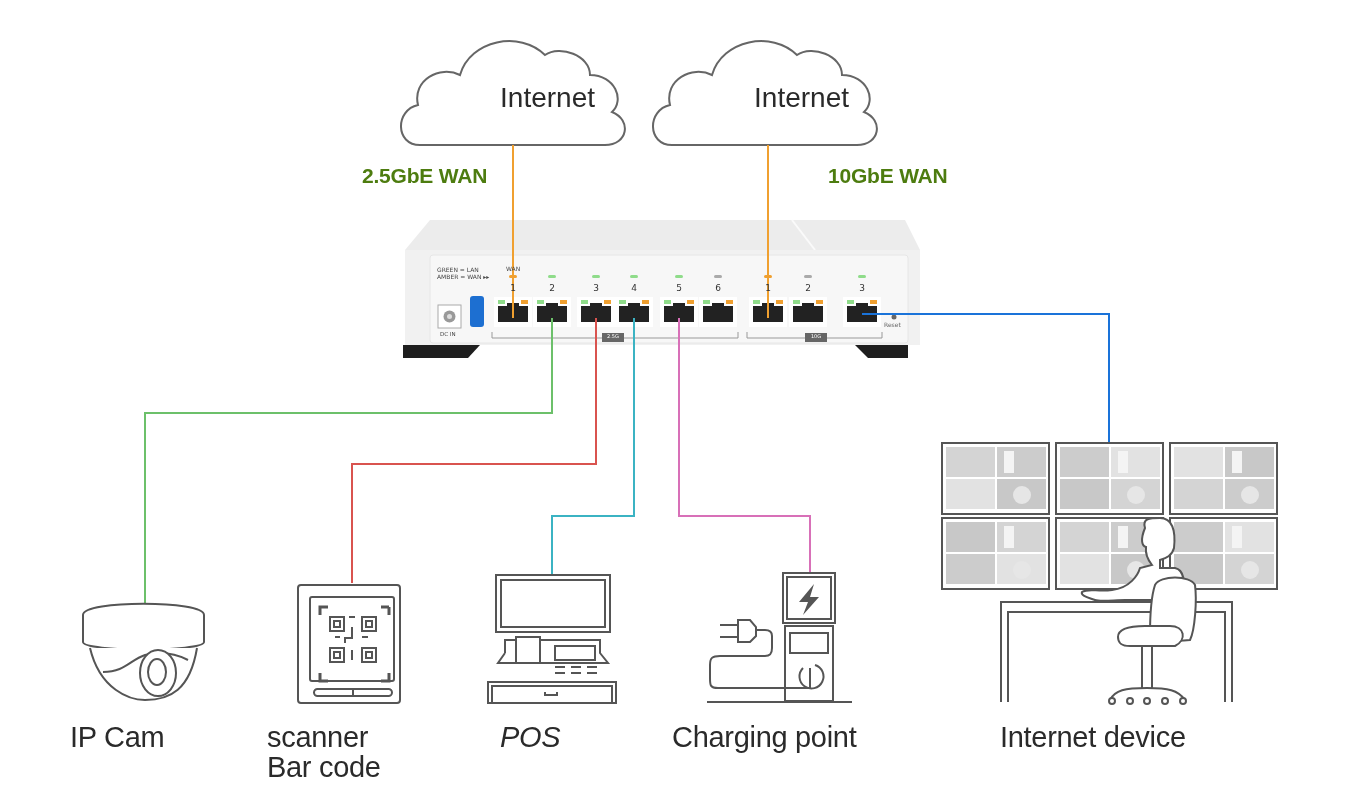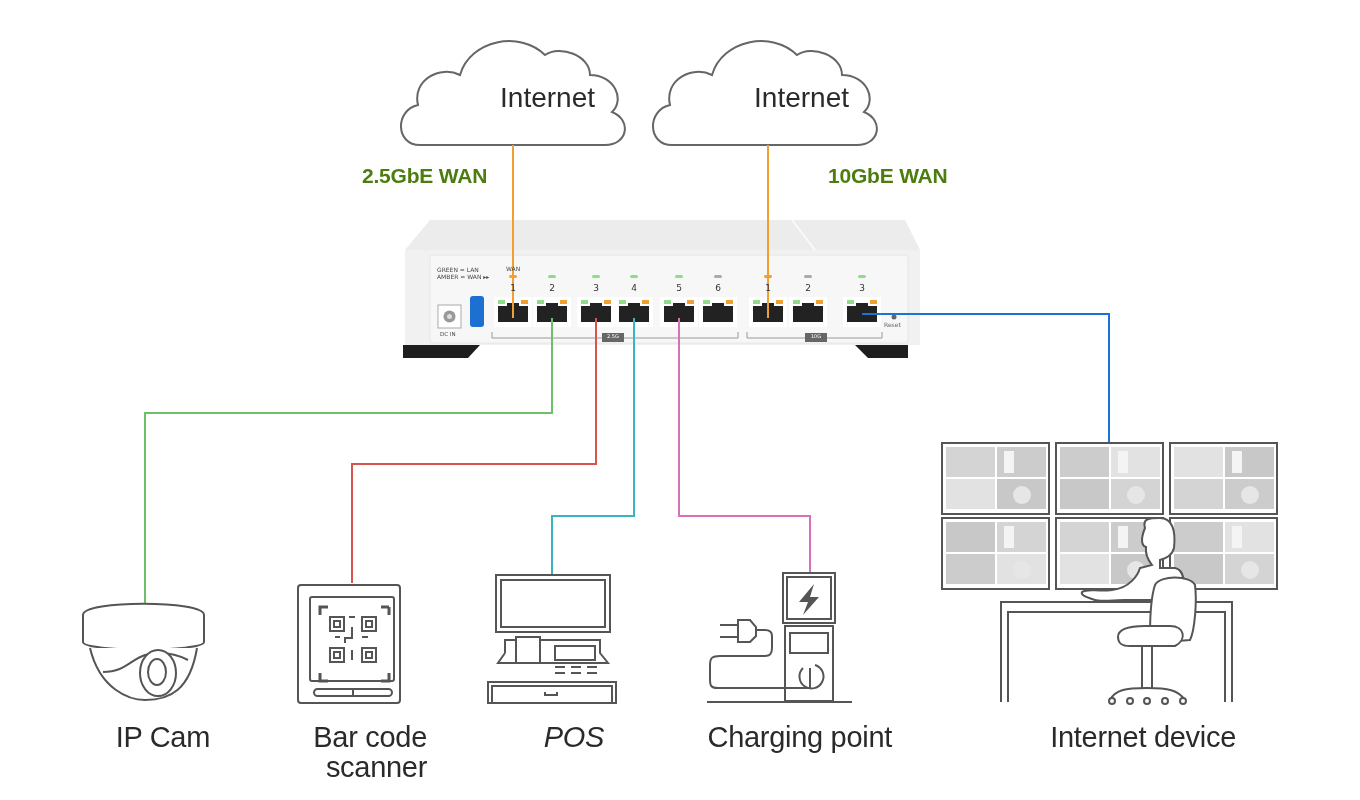--- a/index.html
+++ b/index.html
@@ -6,7 +6,7 @@
   body { width: 1360px; height: 800px; position: relative; overflow: hidden;
          font-family: "Liberation Sans", "DejaVu Sans", sans-serif; }
   svg { position: absolute; left: 0; top: 0; }
-  .label { position: absolute; color: #2a2a2a; font-size: 29px; text-align: right;
+  .label { position: absolute; color: #2a2a2a; font-size: 29px; text-align: left;
            letter-spacing: -0.3px; line-height: 30px; }
   .wan-label { position: absolute; color: #4d7c0f; font-size: 21px; font-weight: bold; letter-spacing: -0.2px; }
   .cloud-text { position: absolute; color: #2a2a2a; font-size: 28px; text-align: right; width: 160px; }

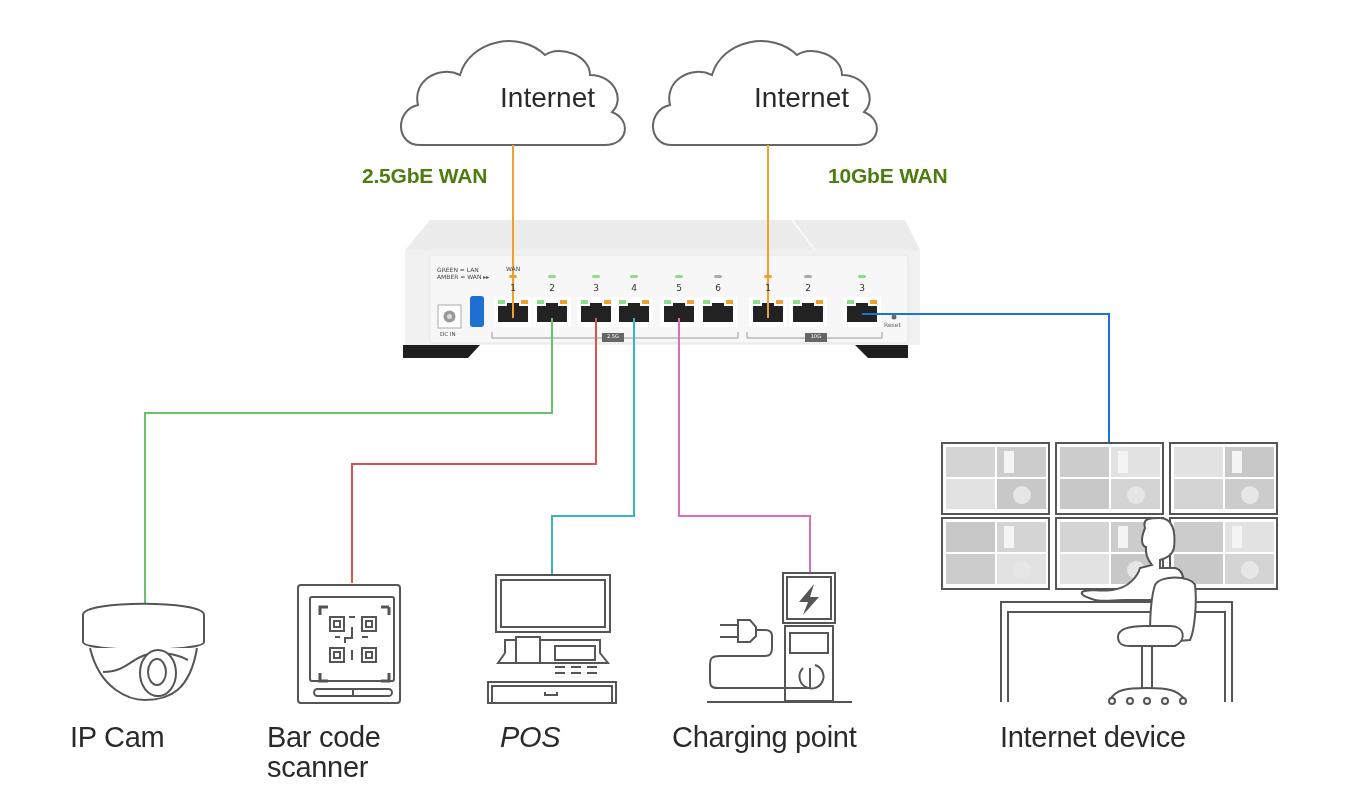--- a/index.html
+++ b/index.html
@@ -250,8 +250,8 @@
 
 <div class="label" style="left:70px; top:722px; width:140px;">IP Cam</div>
 <div class="label" style="left:267px; top:722px; width:160px;">
+  <div>scanner</div>
   <div>Bar code</div>
-  <div>scanner</div>
 </div>
 <div class="label" style="left:500px; top:722px; width:104px;font-style:italic;">POS</div>
 <div class="label" style="left:672px; top:722px; width:220px;">Charging point</div>

